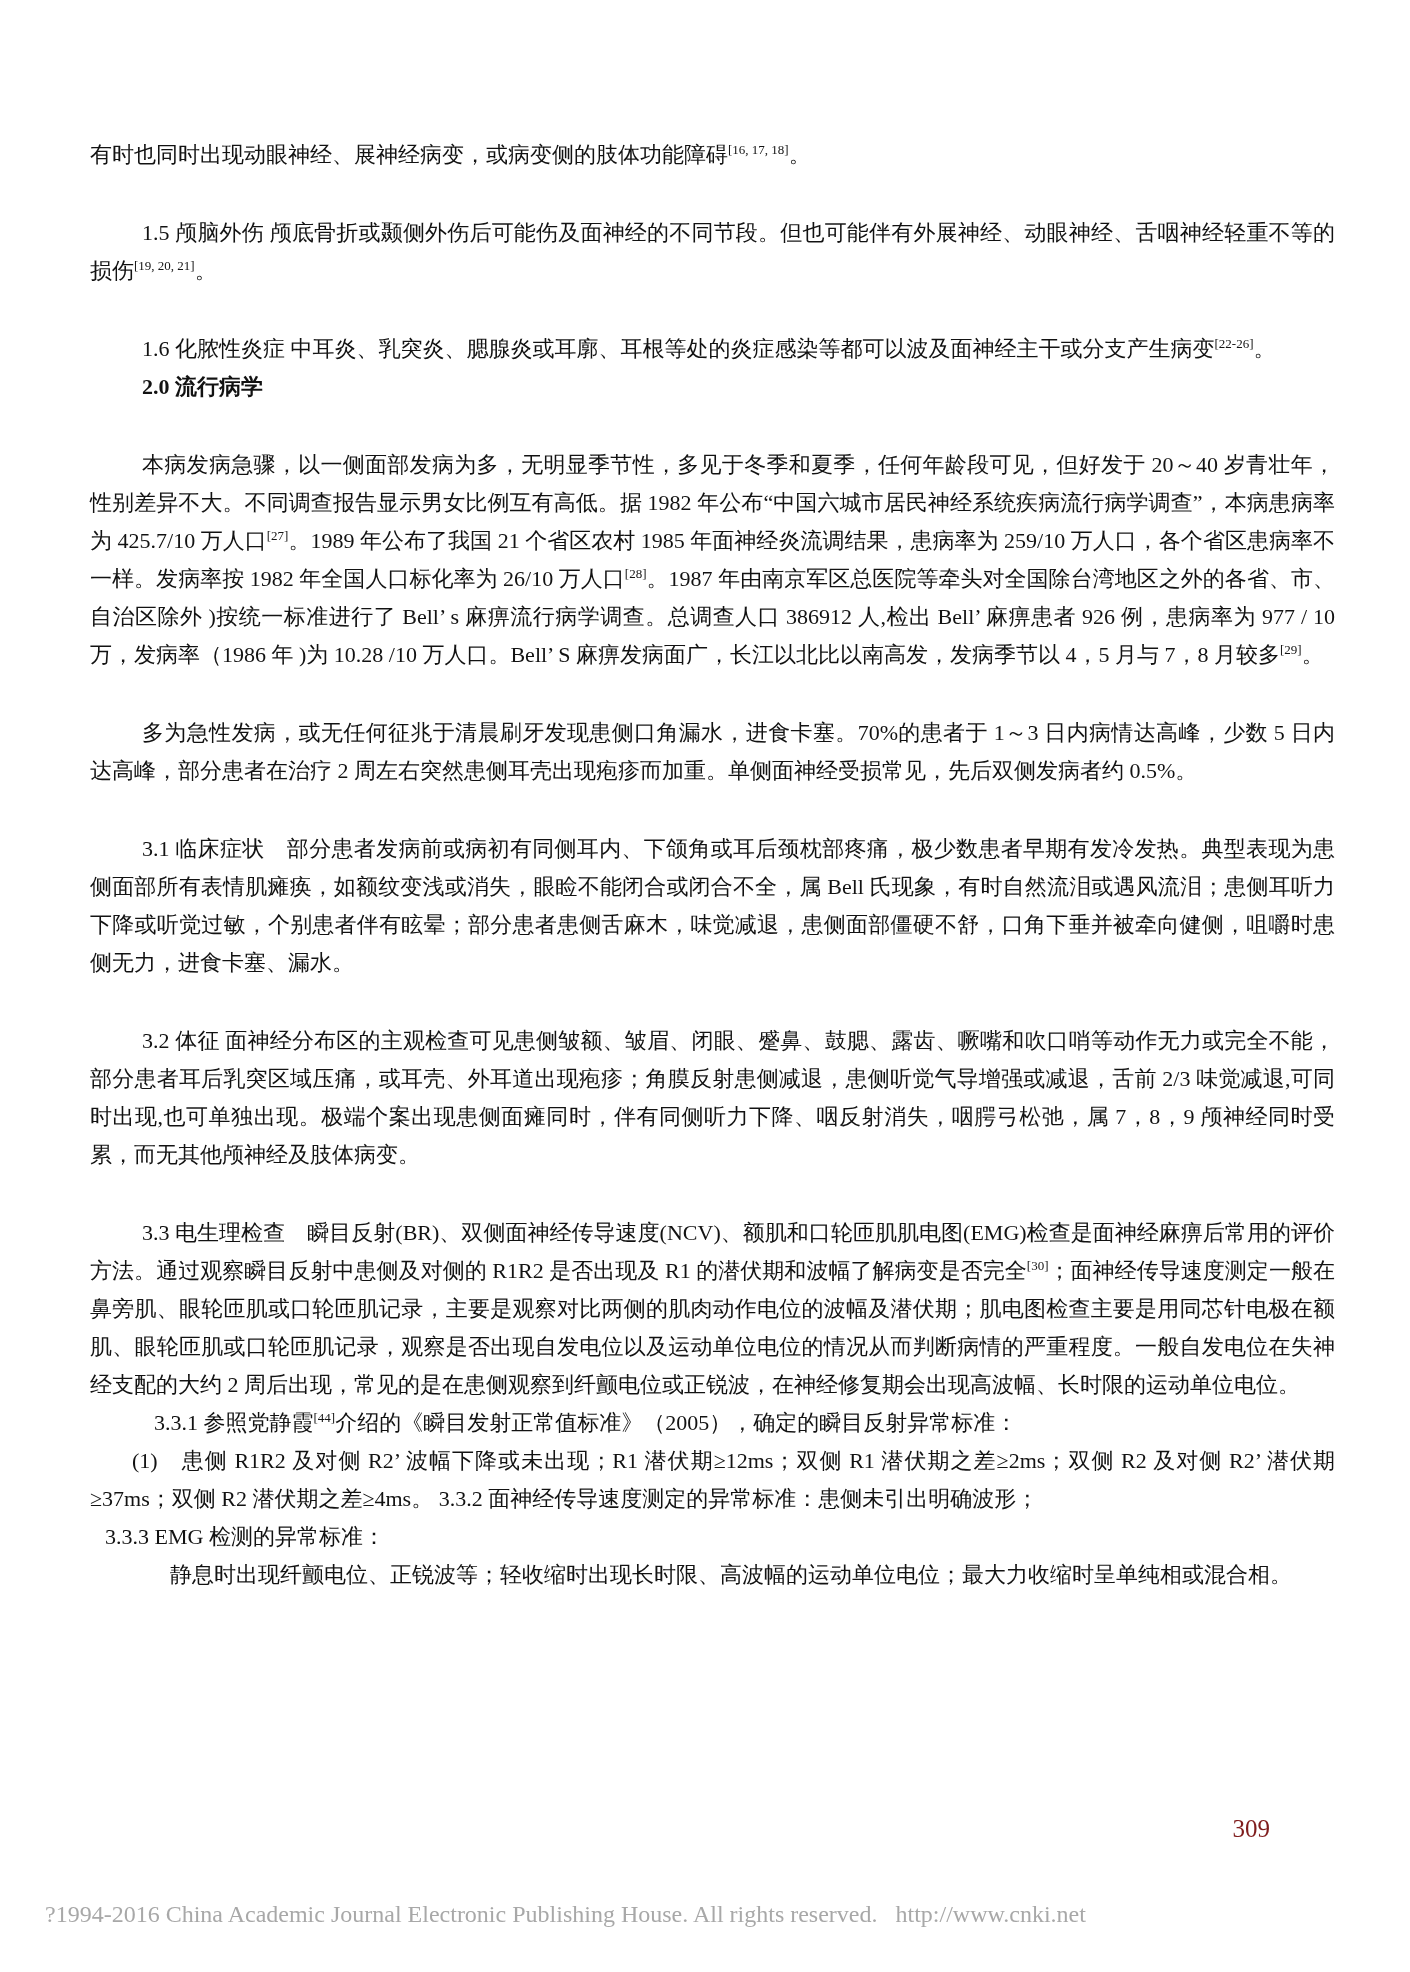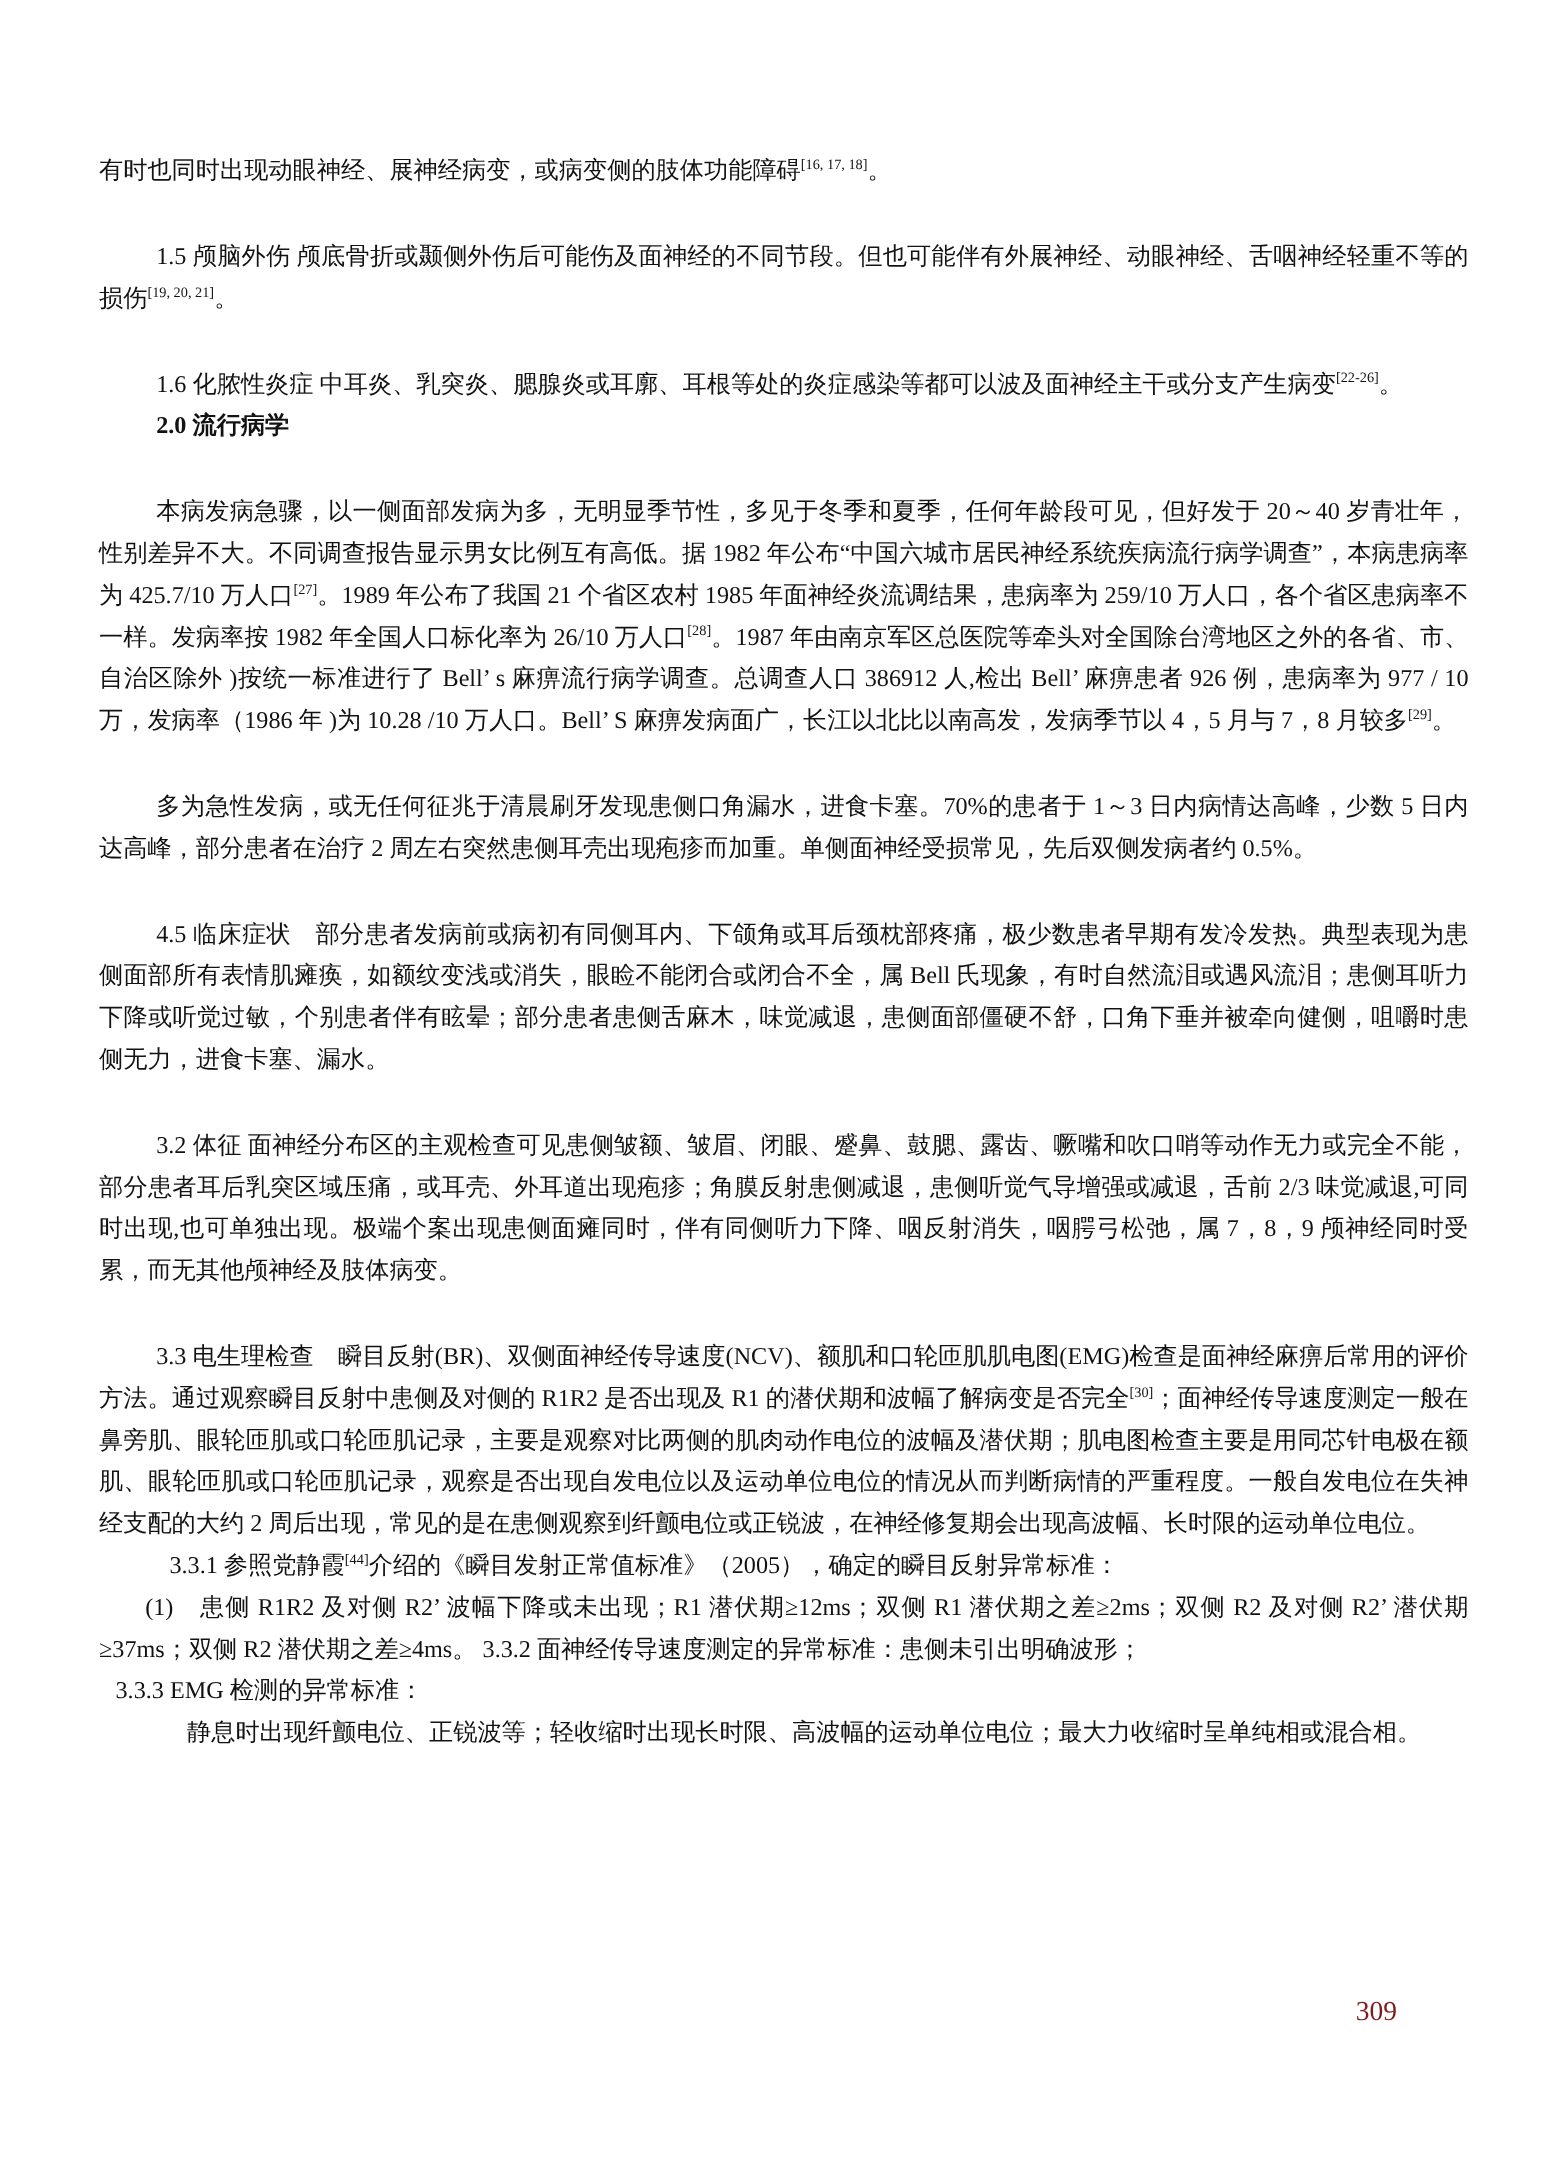--- a/index.html
+++ b/index.html
@@ -58,7 +58,7 @@
       <p class="para k-heading"><span>2.0 流行病学</span></p>
       <p class="para k-body"><span>本病发病急骤，以一侧面部发病为多，无明显季节性，多见于冬季和夏季，任何年龄段可见，但好发于 20～40 岁青壮年，性别差异不大。不同调查报告显示男女比例互有高低。据 1982 年公布“中国六城市居民神经系统疾病流行病学调查”，本病患病率为 425.7/10 万人口</span><sup>[27]</sup><span>。1989 年公布了我国 21 个省区农村 1985 年面神经炎流调结果，患病率为 259/10 万人口，各个省区患病率不一样。发病率按 1982 年全国人口标化率为 26/10 万人口</span><sup>[28]</sup><span>。1987 年由南京军区总医院等牵头对全国除台湾地区之外的各省、市、自治区除外 )按统一标准进行了 Bell’ s 麻痹流行病学调查。总调查人口 386912 人,检出 Bell’ 麻痹患者 926 例，患病率为 977 / 10 万，发病率（1986 年 )为 10.28 /10 万人口。Bell’ S 麻痹发病面广，长江以北比以南高发，发病季节以 4，5 月与 7，8 月较多</span><sup>[29]</sup><span>。</span></p>
       <p class="para k-body"><span>多为急性发病，或无任何征兆于清晨刷牙发现患侧口角漏水，进食卡塞。70%的患者于 1～3 日内病情达高峰，少数 5 日内达高峰，部分患者在治疗 2 周左右突然患侧耳壳出现疱疹而加重。单侧面神经受损常见，先后双侧发病者约 0.5%。</span></p>
-      <p class="para k-body"><span>4.5 临床症状　部分患者发病前或病初有同侧耳内、下颌角或耳后颈枕部疼痛，极少数患者早期有发冷发热。典型表现为患侧面部所有表情肌瘫痪，如额纹变浅或消失，眼睑不能闭合或闭合不全，属 Bell 氏现象，有时自然流泪或遇风流泪；患侧耳听力下降或听觉过敏，个别患者伴有眩晕；部分患者患侧舌麻木，味觉减退，患侧面部僵硬不舒，口角下垂并被牵向健侧，咀嚼时患侧无力，进食卡塞、漏水。</span></p>
+      <p class="para k-body"><span>3.1 临床症状　部分患者发病前或病初有同侧耳内、下颌角或耳后颈枕部疼痛，极少数患者早期有发冷发热。典型表现为患侧面部所有表情肌瘫痪，如额纹变浅或消失，眼睑不能闭合或闭合不全，属 Bell 氏现象，有时自然流泪或遇风流泪；患侧耳听力下降或听觉过敏，个别患者伴有眩晕；部分患者患侧舌麻木，味觉减退，患侧面部僵硬不舒，口角下垂并被牵向健侧，咀嚼时患侧无力，进食卡塞、漏水。</span></p>
       <p class="para k-body"><span>3.2 体征 面神经分布区的主观检查可见患侧皱额、皱眉、闭眼、蹙鼻、鼓腮、露齿、噘嘴和吹口哨等动作无力或完全不能，部分患者耳后乳突区域压痛，或耳壳、外耳道出现疱疹；角膜反射患侧减退，患侧听觉气导增强或减退，舌前 2/3 味觉减退,可同时出现,也可单独出现。极端个案出现患侧面瘫同时，伴有同侧听力下降、咽反射消失，咽腭弓松弛，属 7，8，9 颅神经同时受累，而无其他颅神经及肢体病变。</span></p>
       <p class="para k-body"><span>3.3 电生理检查　瞬目反射(BR)、双侧面神经传导速度(NCV)、额肌和口轮匝肌肌电图(EMG)检查是面神经麻痹后常用的评价方法。通过观察瞬目反射中患侧及对侧的 R1R2 是否出现及 R1 的潜伏期和波幅了解病变是否完全</span><sup>[30]</sup><span>；面神经传导速度测定一般在鼻旁肌、眼轮匝肌或口轮匝肌记录，主要是观察对比两侧的肌肉动作电位的波幅及潜伏期；肌电图检查主要是用同芯针电极在额肌、眼轮匝肌或口轮匝肌记录，观察是否出现自发电位以及运动单位电位的情况从而判断病情的严重程度。一般自发电位在失神经支配的大约 2 周后出现，常见的是在患侧观察到纤颤电位或正锐波，在神经修复期会出现高波幅、长时限的运动单位电位。</span></p>
       <p class="para k-sub-deep"><span>3.3.1 参照党静霞</span><sup>[44]</sup><span>介绍的《瞬目发射正常值标准》（2005），确定的瞬目反射异常标准：</span></p>

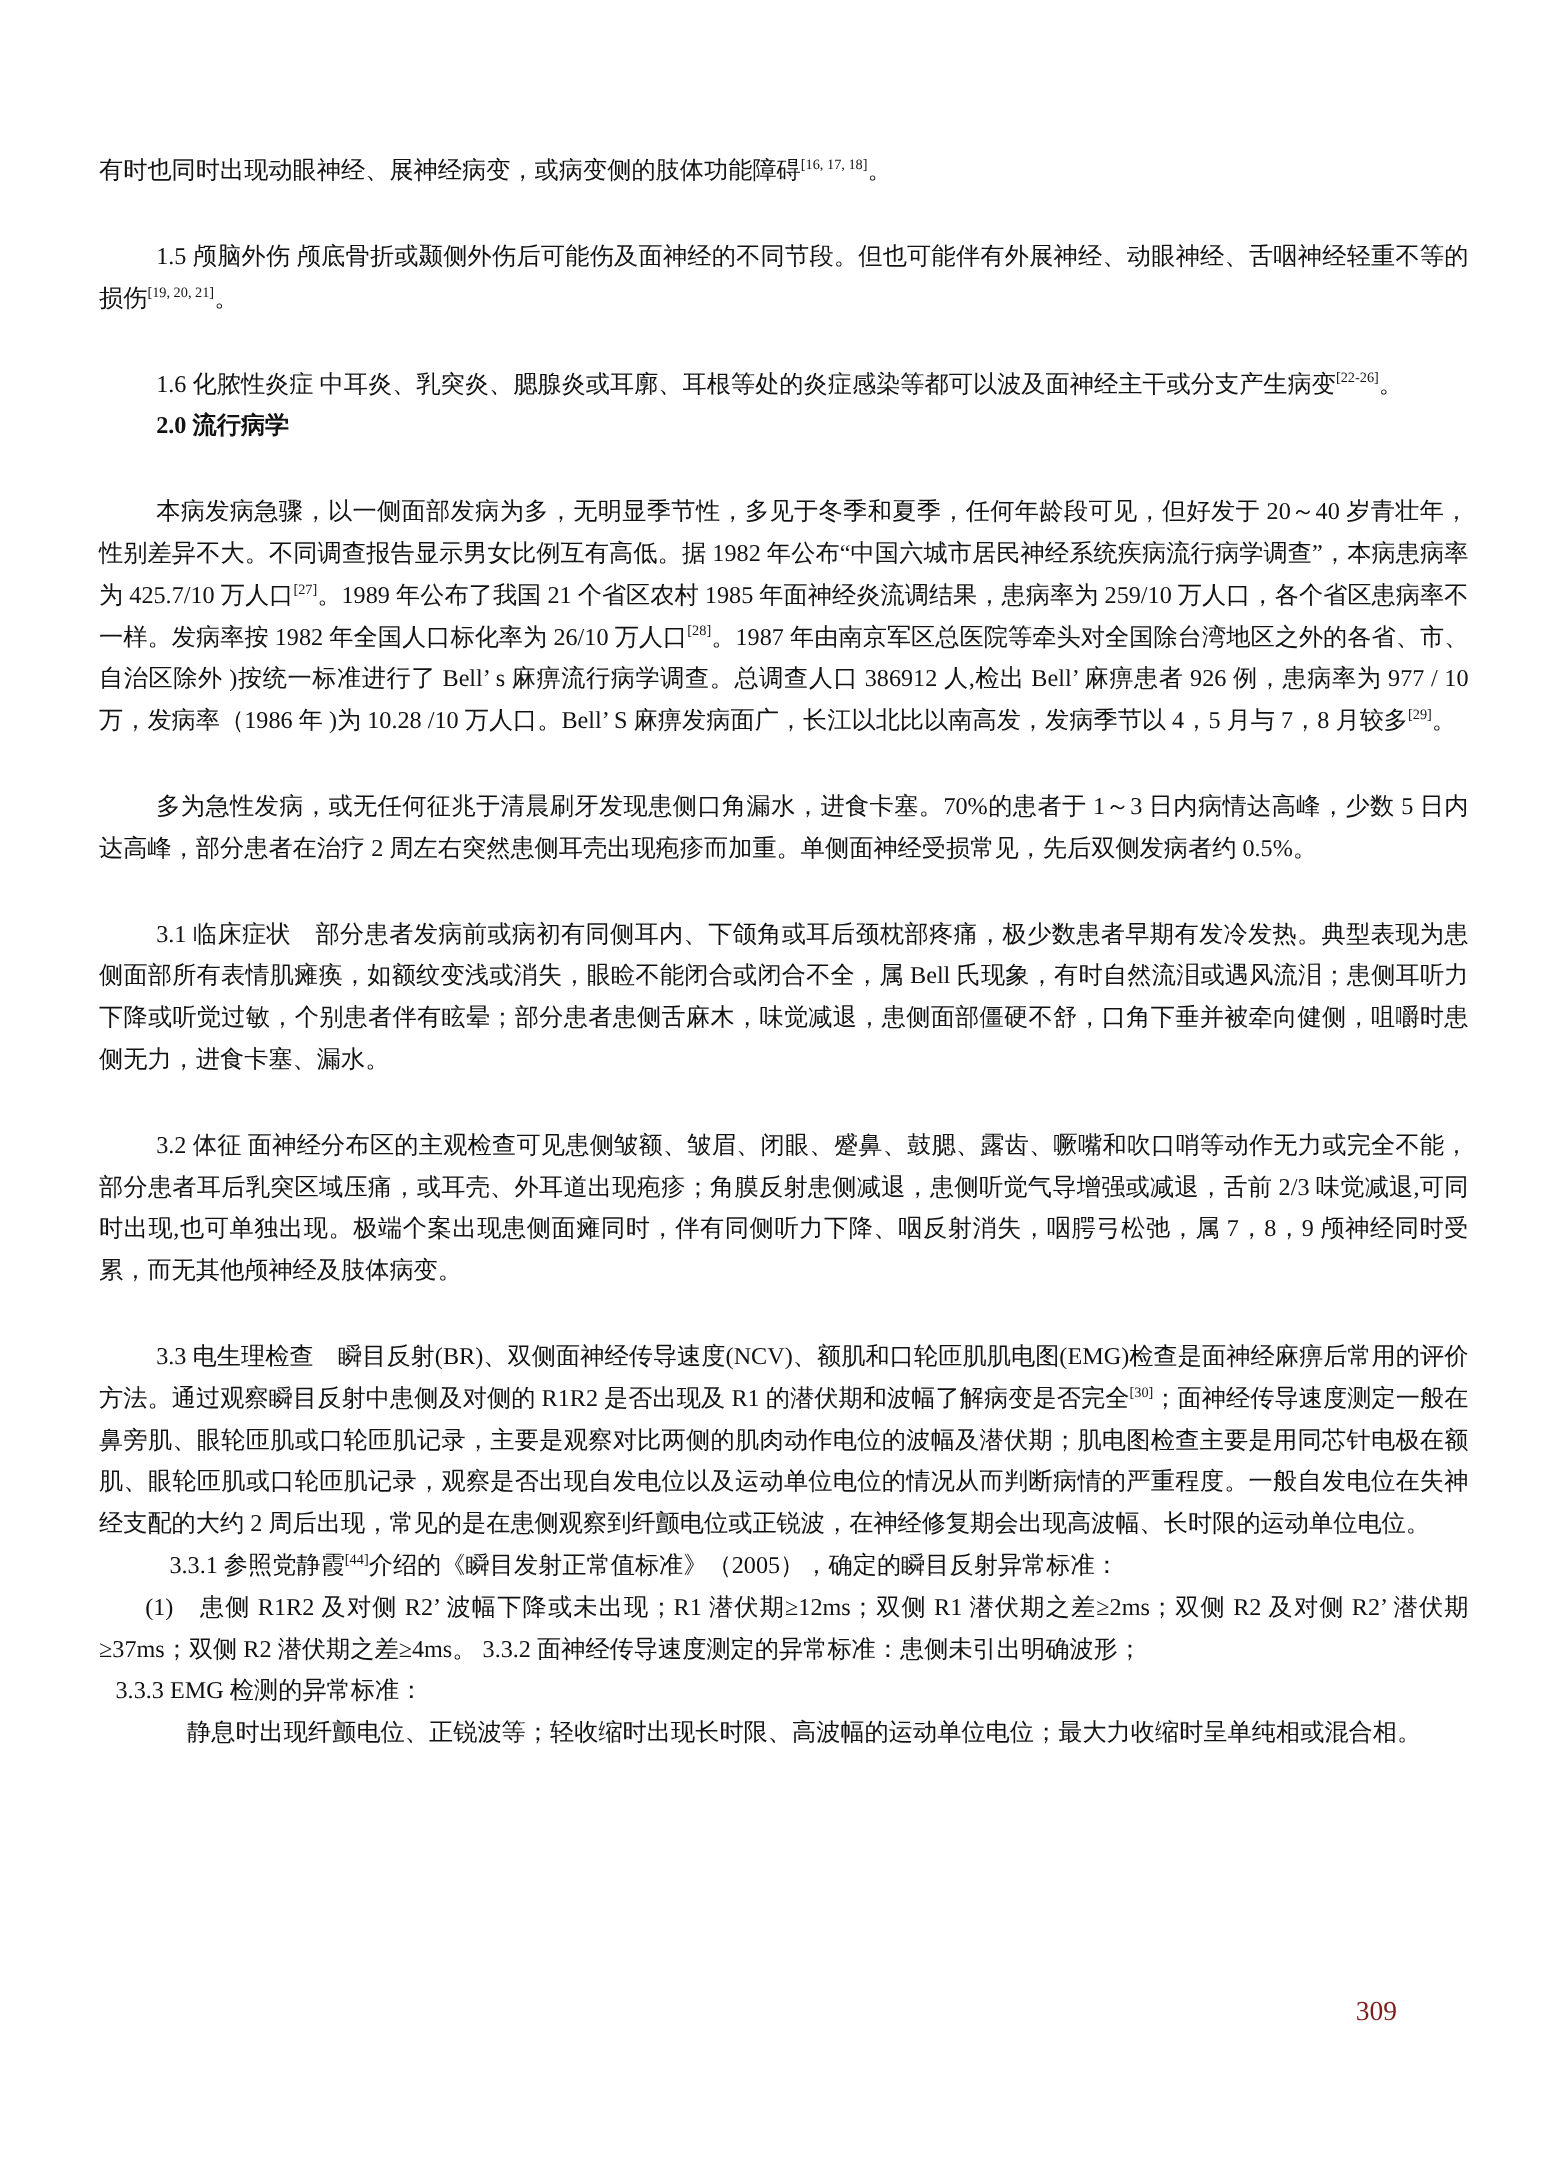--- a/index.html
+++ b/index.html
@@ -67,6 +67,7 @@
       <p class="para k-note"><span>静息时出现纤颤电位、正锐波等；轻收缩时出现长时限、高波幅的运动单位电位；最大力收缩时呈单纯相或混合相。</span></p>
     </main>
   <div class="page-number">309</div>
+  <div class="footer">?1994-2016 China Academic Journal Electronic Publishing House. All rights reserved.   http://www.cnki.net</div>
 </div>
 
 </body></html>

